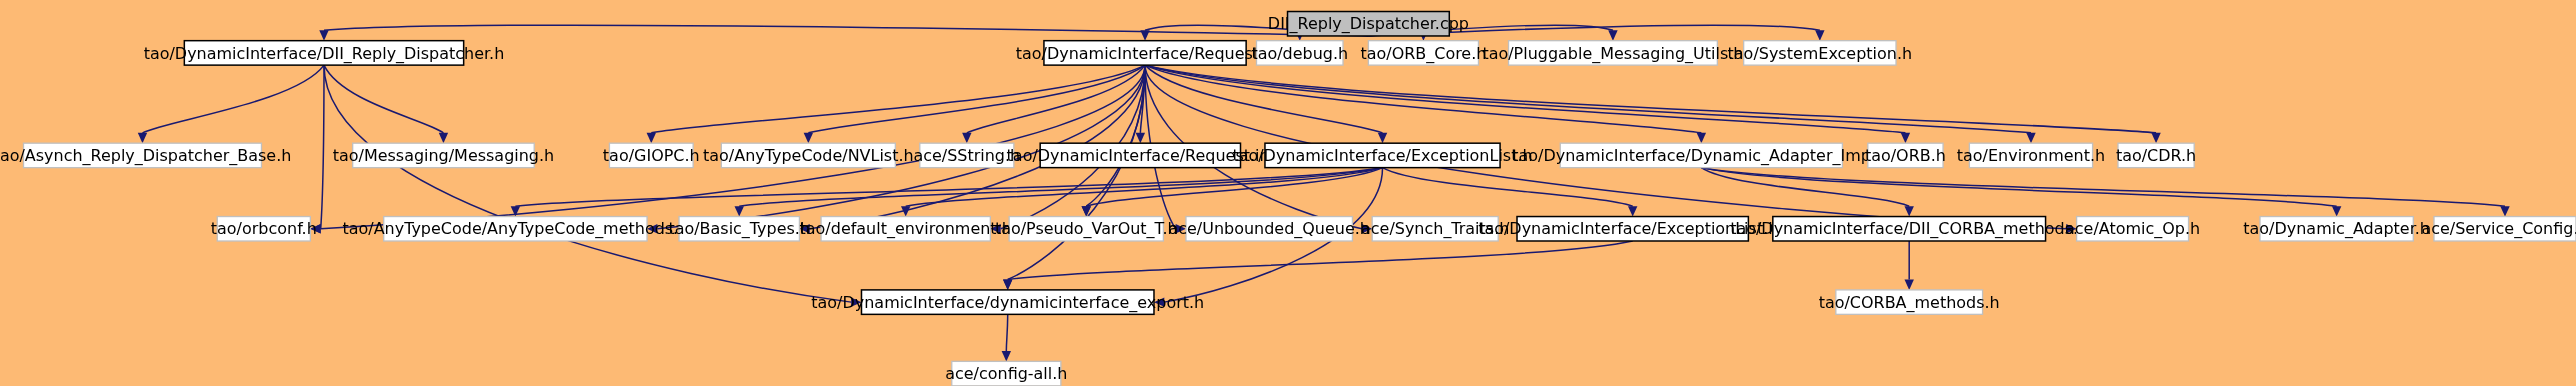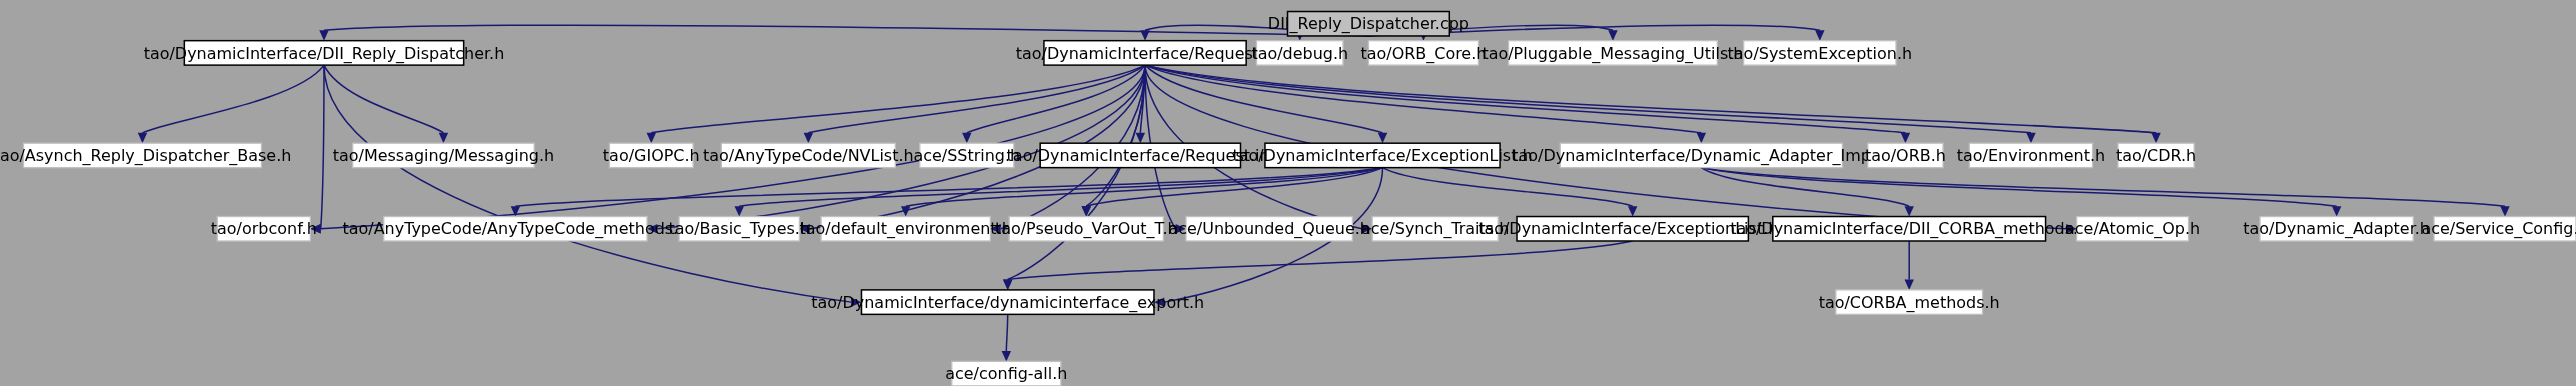--- a/index.html
+++ b/index.html
@@ -4,7 +4,7 @@
 <style>
   html,body{margin:0;padding:0;background:#ffffff;}
   body{font-family:"DejaVu Sans","Liberation Sans",sans-serif;}
-  #graph-root{position:relative;width:2576px;height:387px;overflow:hidden;background:#a3a3a3;}
+  #graph-root{position:relative;width:2576px;height:387px;overflow:hidden;background:#fdba74;}
   #graph-svg{position:absolute;left:0;top:0;width:2576px;height:387px;}
   .node-label{font-size:17px;fill:#000000;font-family:"DejaVu Sans","Liberation Sans",sans-serif;}
   .nbox{fill:#ffffff;stroke:#c0c0c0;stroke-width:1.4;}

